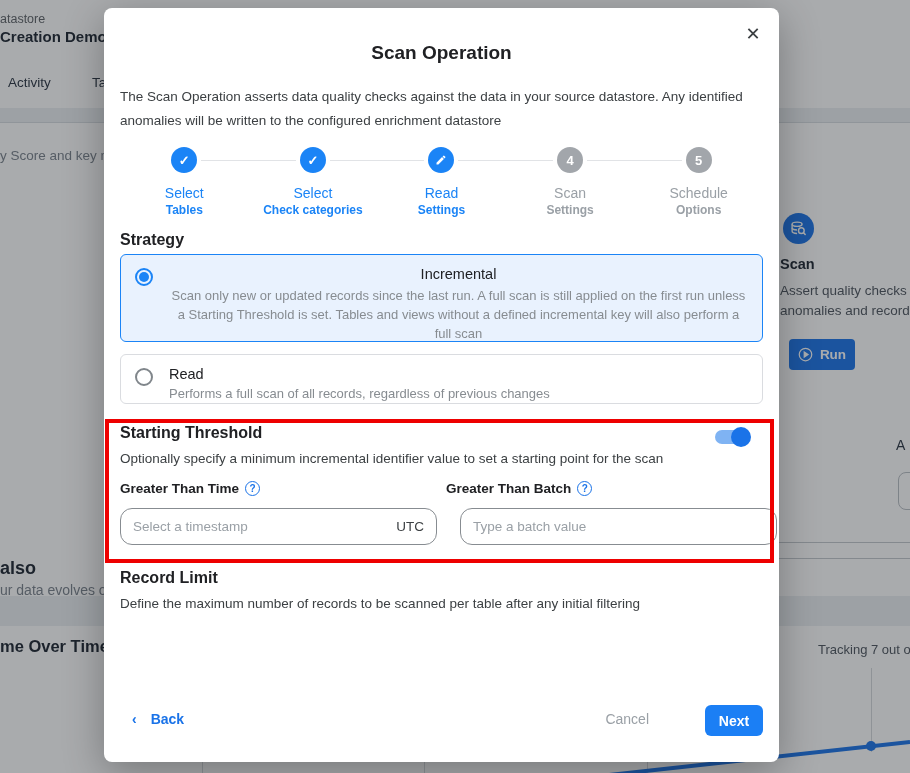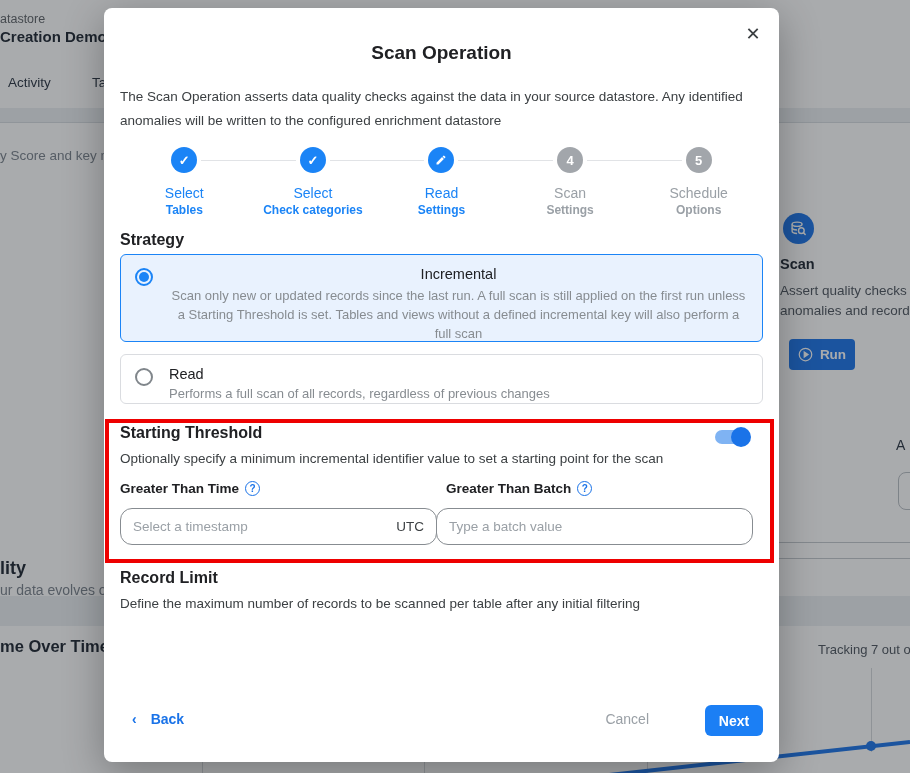--- a/index.html
+++ b/index.html
@@ -226,7 +226,7 @@
       <input placeholder="Select a timestamp" style="">
       <span class="suffix">UTC</span>
     </div>
-    <div class="field" style="left:332px;">
+    <div class="field" style="left:356px;">
       <input placeholder="Type a batch value" style="">
     </div>
 

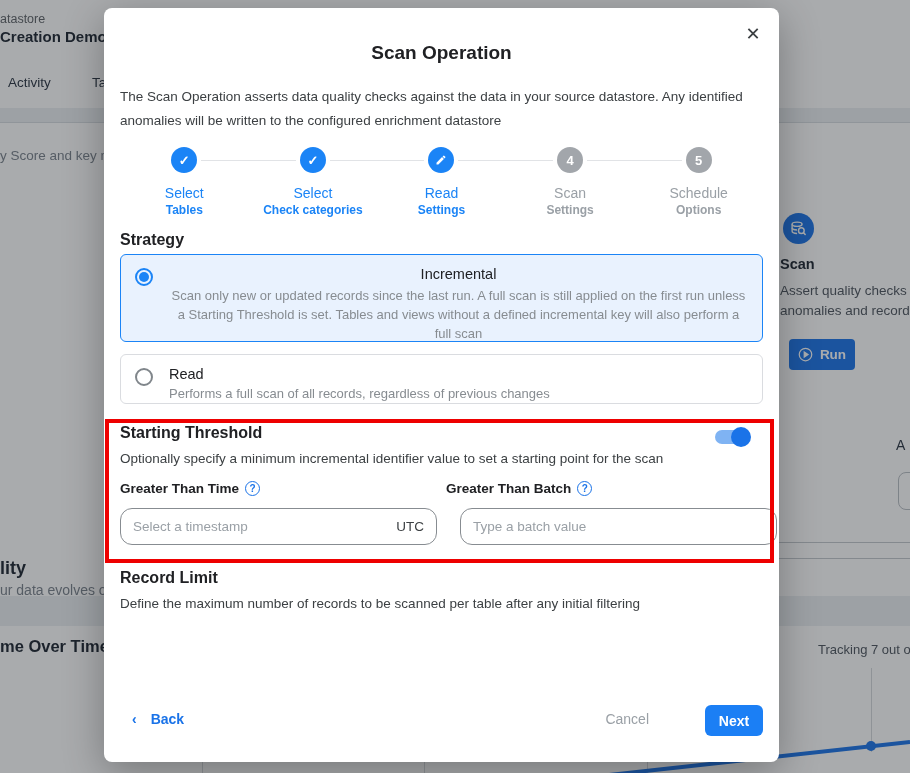--- a/index.html
+++ b/index.html
@@ -131,7 +131,7 @@
     <div class="bg-band" style="left:0; top:596px; width:104px; height:30px;"></div>
     <div class="bg-band" style="left:779px; top:596px; width:131px; height:30px;"></div>
 
-    <div class="q-title">lity</div>
+    <div class="q-title">also</div>
     <div class="q-sub">ur data evolves ov</div>
     <div class="c-title">me Over Time</div>
     <div class="tracking">Tracking 7 out of 7</div>

